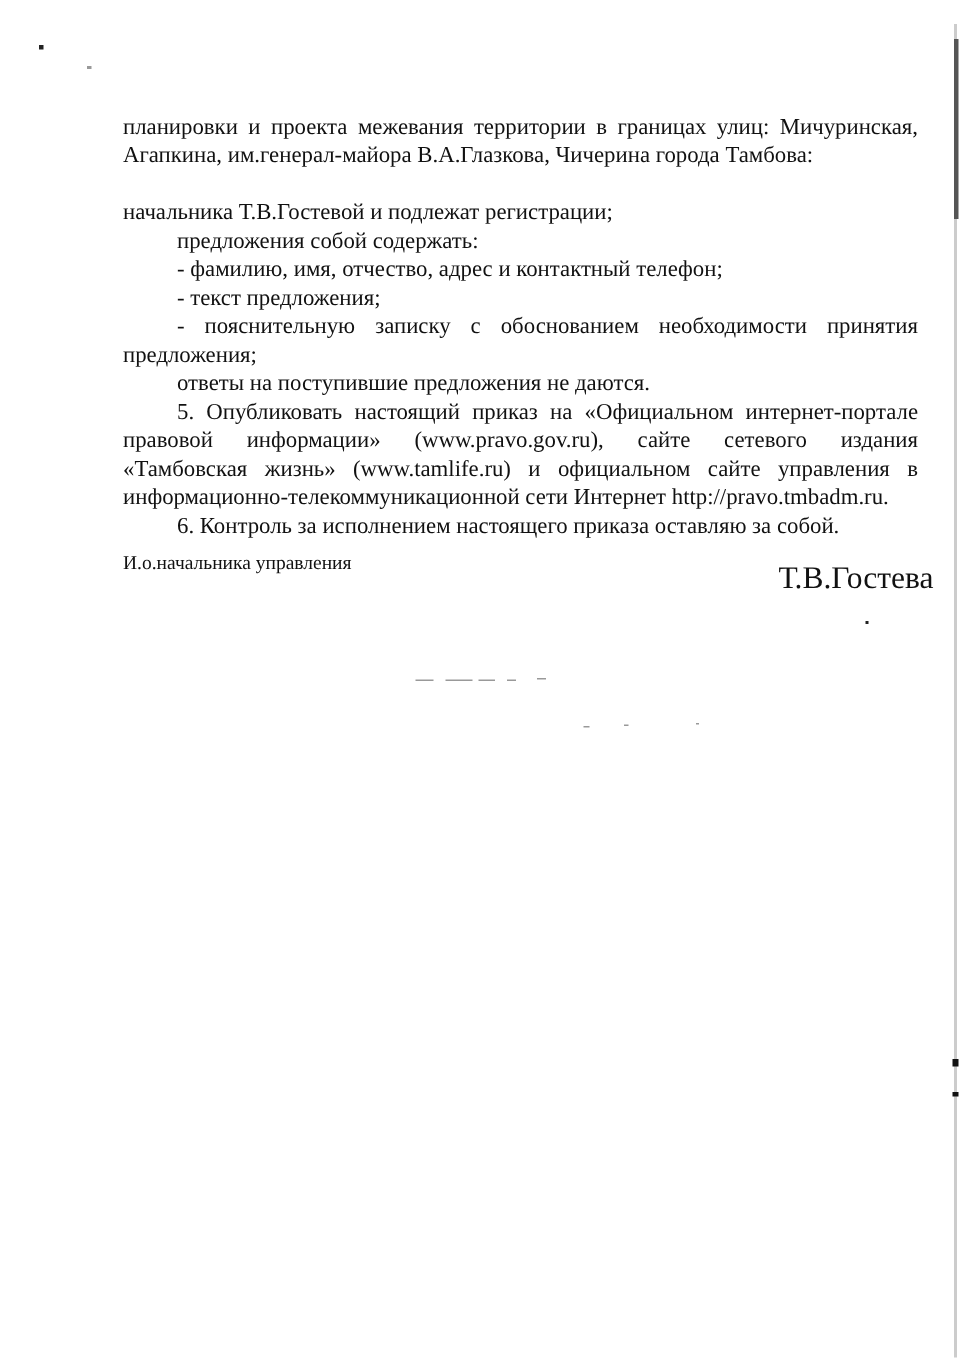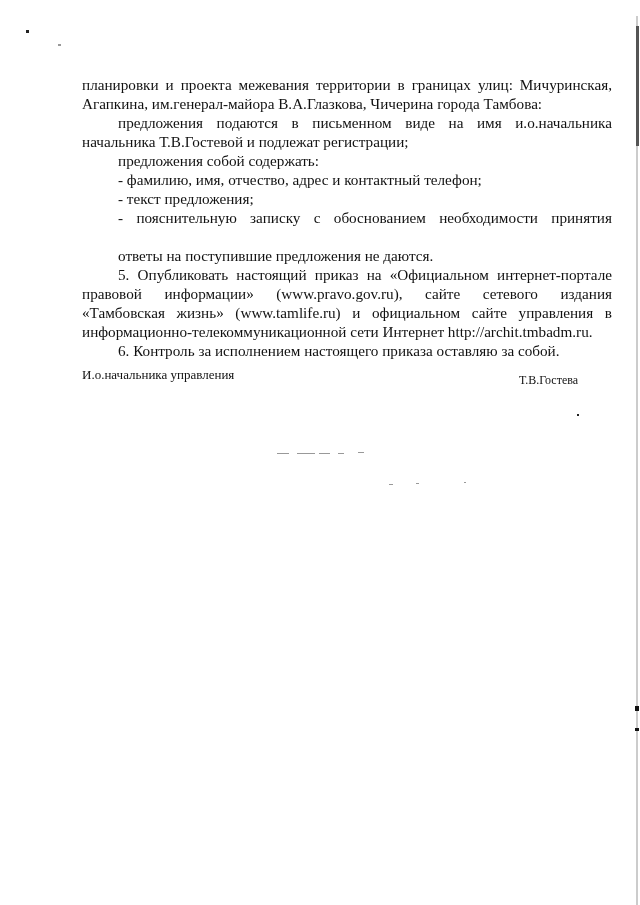--- a/index.html
+++ b/index.html
@@ -27,7 +27,6 @@
 
   <div class="line just l-full" style="top:59px">планировки и проекта межевания территории в границах улиц: Мичуринская,</div>
   <div class="line l-full" style="top:78px">Агапкина, им.генерал-майора В.А.Глазкова, Чичерина города Тамбова:</div>
-  <div class="line just l-ind" style="top:97px">предложения подаются в письменном виде на имя и.о.начальника</div>
   <div class="line l-full" style="top:116px">начальника Т.В.Гостевой и подлежат регистрации;</div>
   <div class="line l-ind" style="top:135px">предложения собой содержать:</div>
   <div class="line l-ind" style="top:154px">- фамилию, имя, отчество, адрес и контактный телефон;</div>

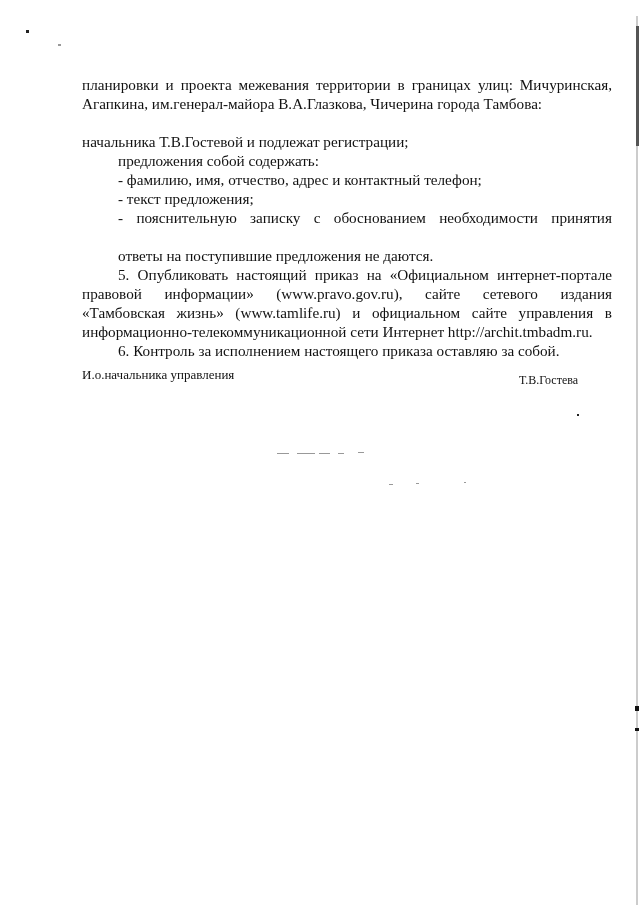--- a/index.html
+++ b/index.html
@@ -32,6 +32,7 @@
   <div class="line l-ind" style="top:154px">- фамилию, имя, отчество, адрес и контактный телефон;</div>
   <div class="line l-ind" style="top:173px">- текст предложения;</div>
   <div class="line just l-ind" style="top:192px">- пояснительную записку с обоснованием необходимости принятия</div>
+  <div class="line l-full" style="top:211px">предложения;</div>
   <div class="line l-ind" style="top:230px">ответы на поступившие предложения не даются.</div>
   <div class="line just l-ind" style="top:249px">5. Опубликовать настоящий приказ на «Официальном интернет-портале</div>
   <div class="line just l-full" style="top:268px">правовой информации» (www.pravo.gov.ru), сайте сетевого издания</div>

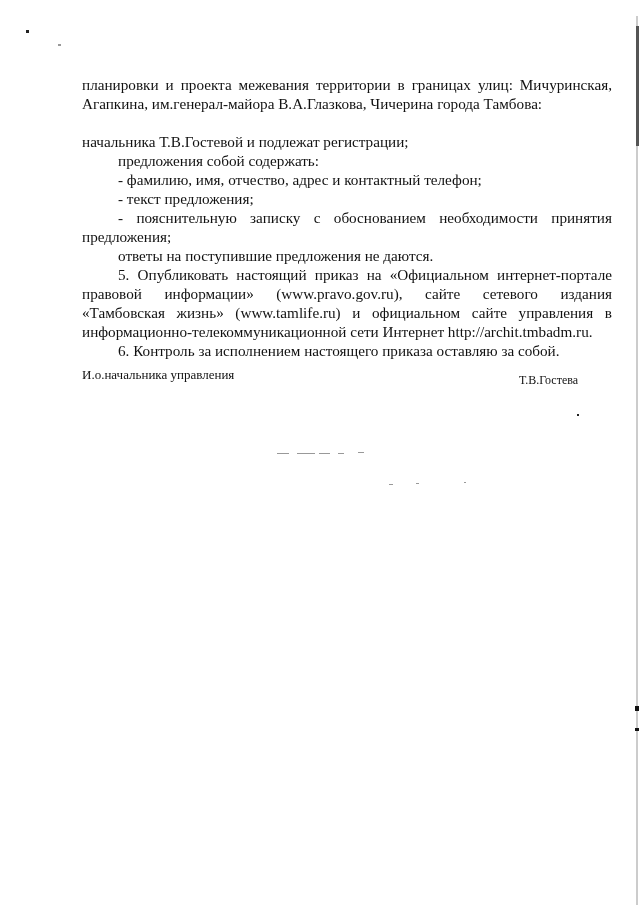--- a/index.html
+++ b/index.html
@@ -37,7 +37,7 @@
   <div class="line just l-ind" style="top:249px">5. Опубликовать настоящий приказ на «Официальном интернет-портале</div>
   <div class="line just l-full" style="top:268px">правовой информации» (www.pravo.gov.ru), сайте сетевого издания</div>
   <div class="line just l-full" style="top:287px">«Тамбовская жизнь» (www.tamlife.ru) и официальном сайте управления в</div>
-  <div class="line l-full" style="top:306px">информационно-телекоммуникационной сети Интернет http://archit.tmbadm.ru.</div>
+  <div class="line l-full" style="top:306px">информационно-телекоммуникационной сети Интернет http://pravo.tmbadm.ru.</div>
   <div class="line l-ind" style="top:325px">6.  Контроль за исполнением настоящего приказа оставляю за собой.</div>
 
   <div class="sig-left">И.о.начальника управления</div>

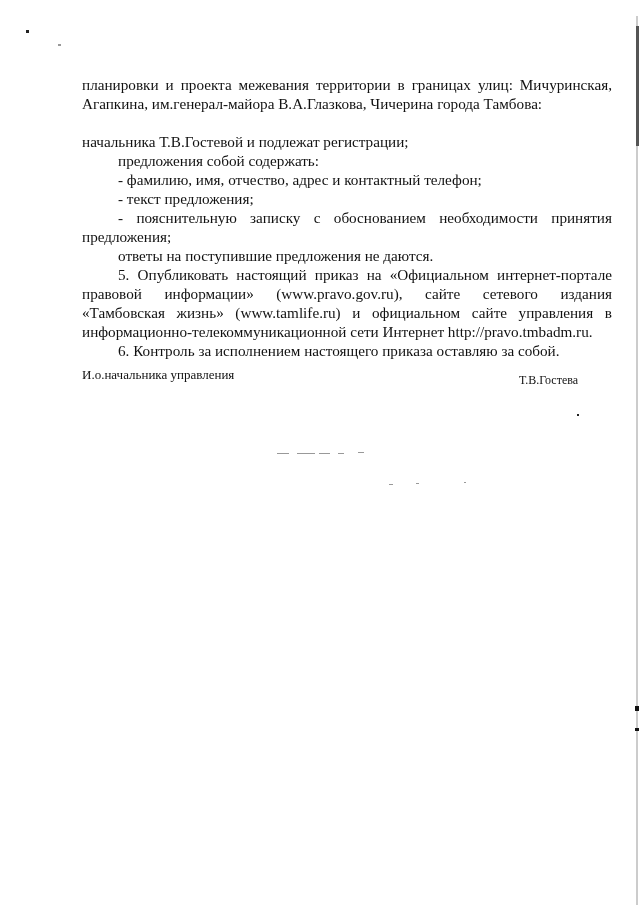--- a/index.html
+++ b/index.html
@@ -11,7 +11,7 @@
   .l-full { left:82px; width:530px; }
   .l-ind  { left:118px; width:494px; }
   .sig-left { position:absolute; left:82px; top:351px; font-size:13px; }
-  .sig-right { position:absolute; left:519px; top:357px; font-size:12px; }
+  .sig-right { position:absolute; left:519px; top:357px; font-size:21px; }
   .speck { position:absolute; background:#999; }
   .dark { background:#222; }
   .right-edge { position:absolute; left:636px; top:0; width:2px; height:905px; background:#ccc; }

